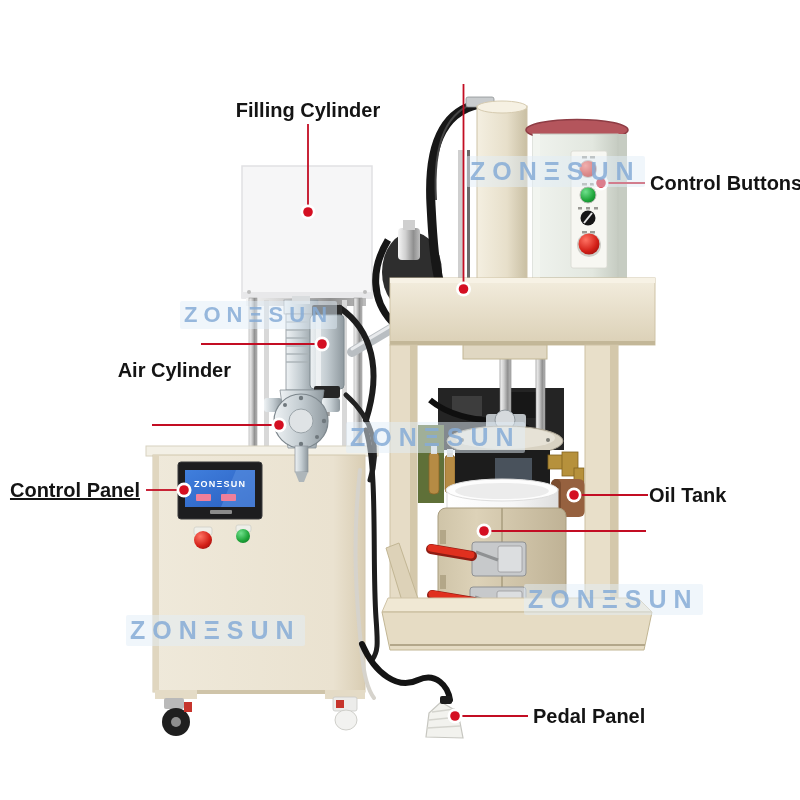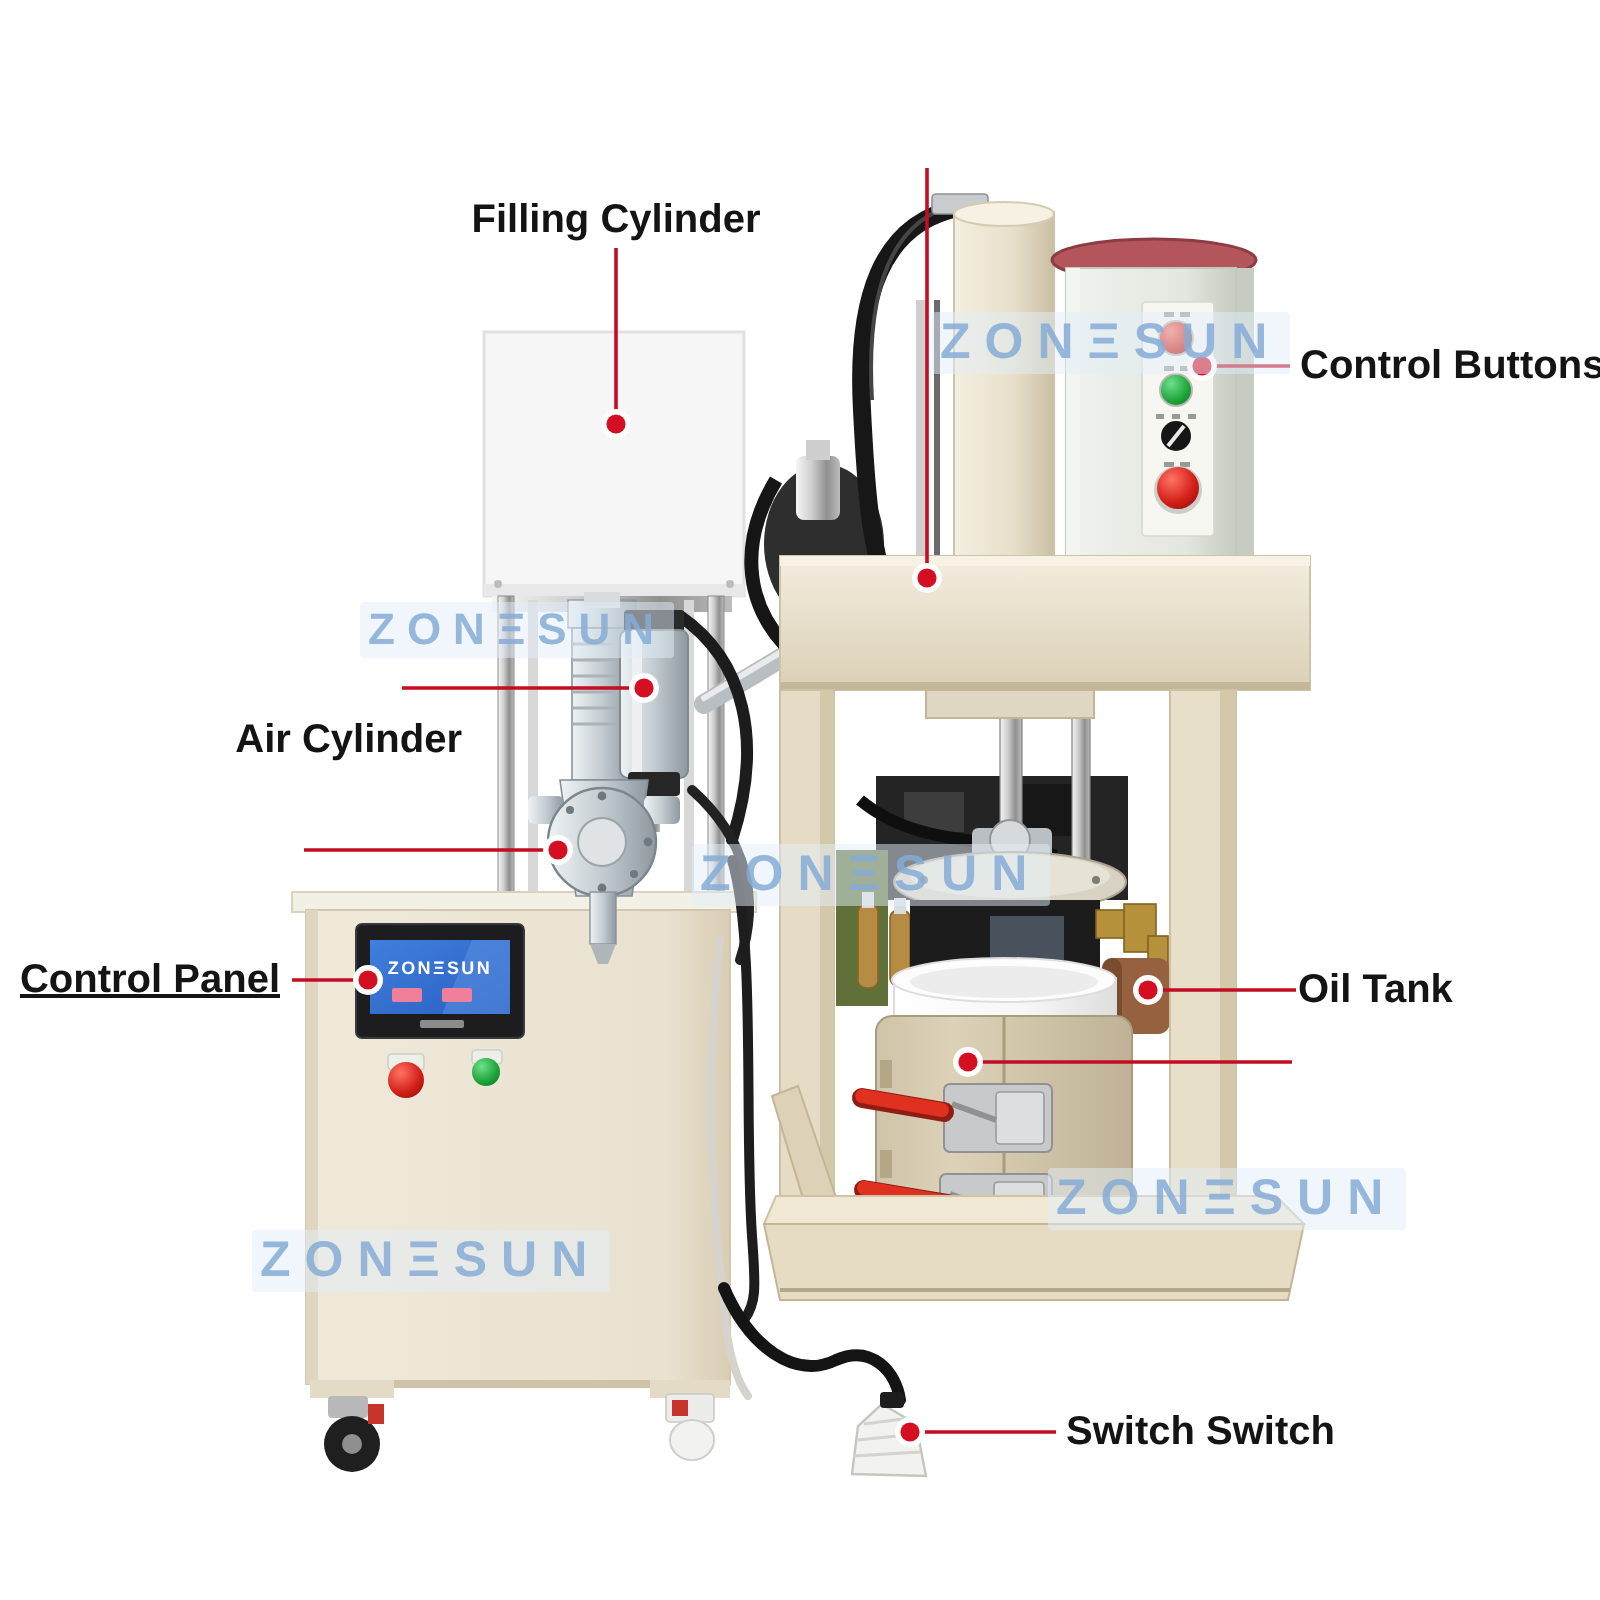--- a/index.html
+++ b/index.html
@@ -388,7 +388,7 @@
 <div class="callout right-align" style="right:569px;top:333px;margin-top:26px;">Air Cylinder</div>
 <div class="callout right-align" style="right:660px;top:479px;text-decoration:underline;">Control Panel</div>
 <div class="callout" style="left:649px;top:484px;">Oil Tank</div>
-<div class="callout" style="left:533px;top:705px;">Switch Switch</div>
+<div class="callout" style="left:533px;top:705px;">Pedal Panel</div>
 
 </div>
 

